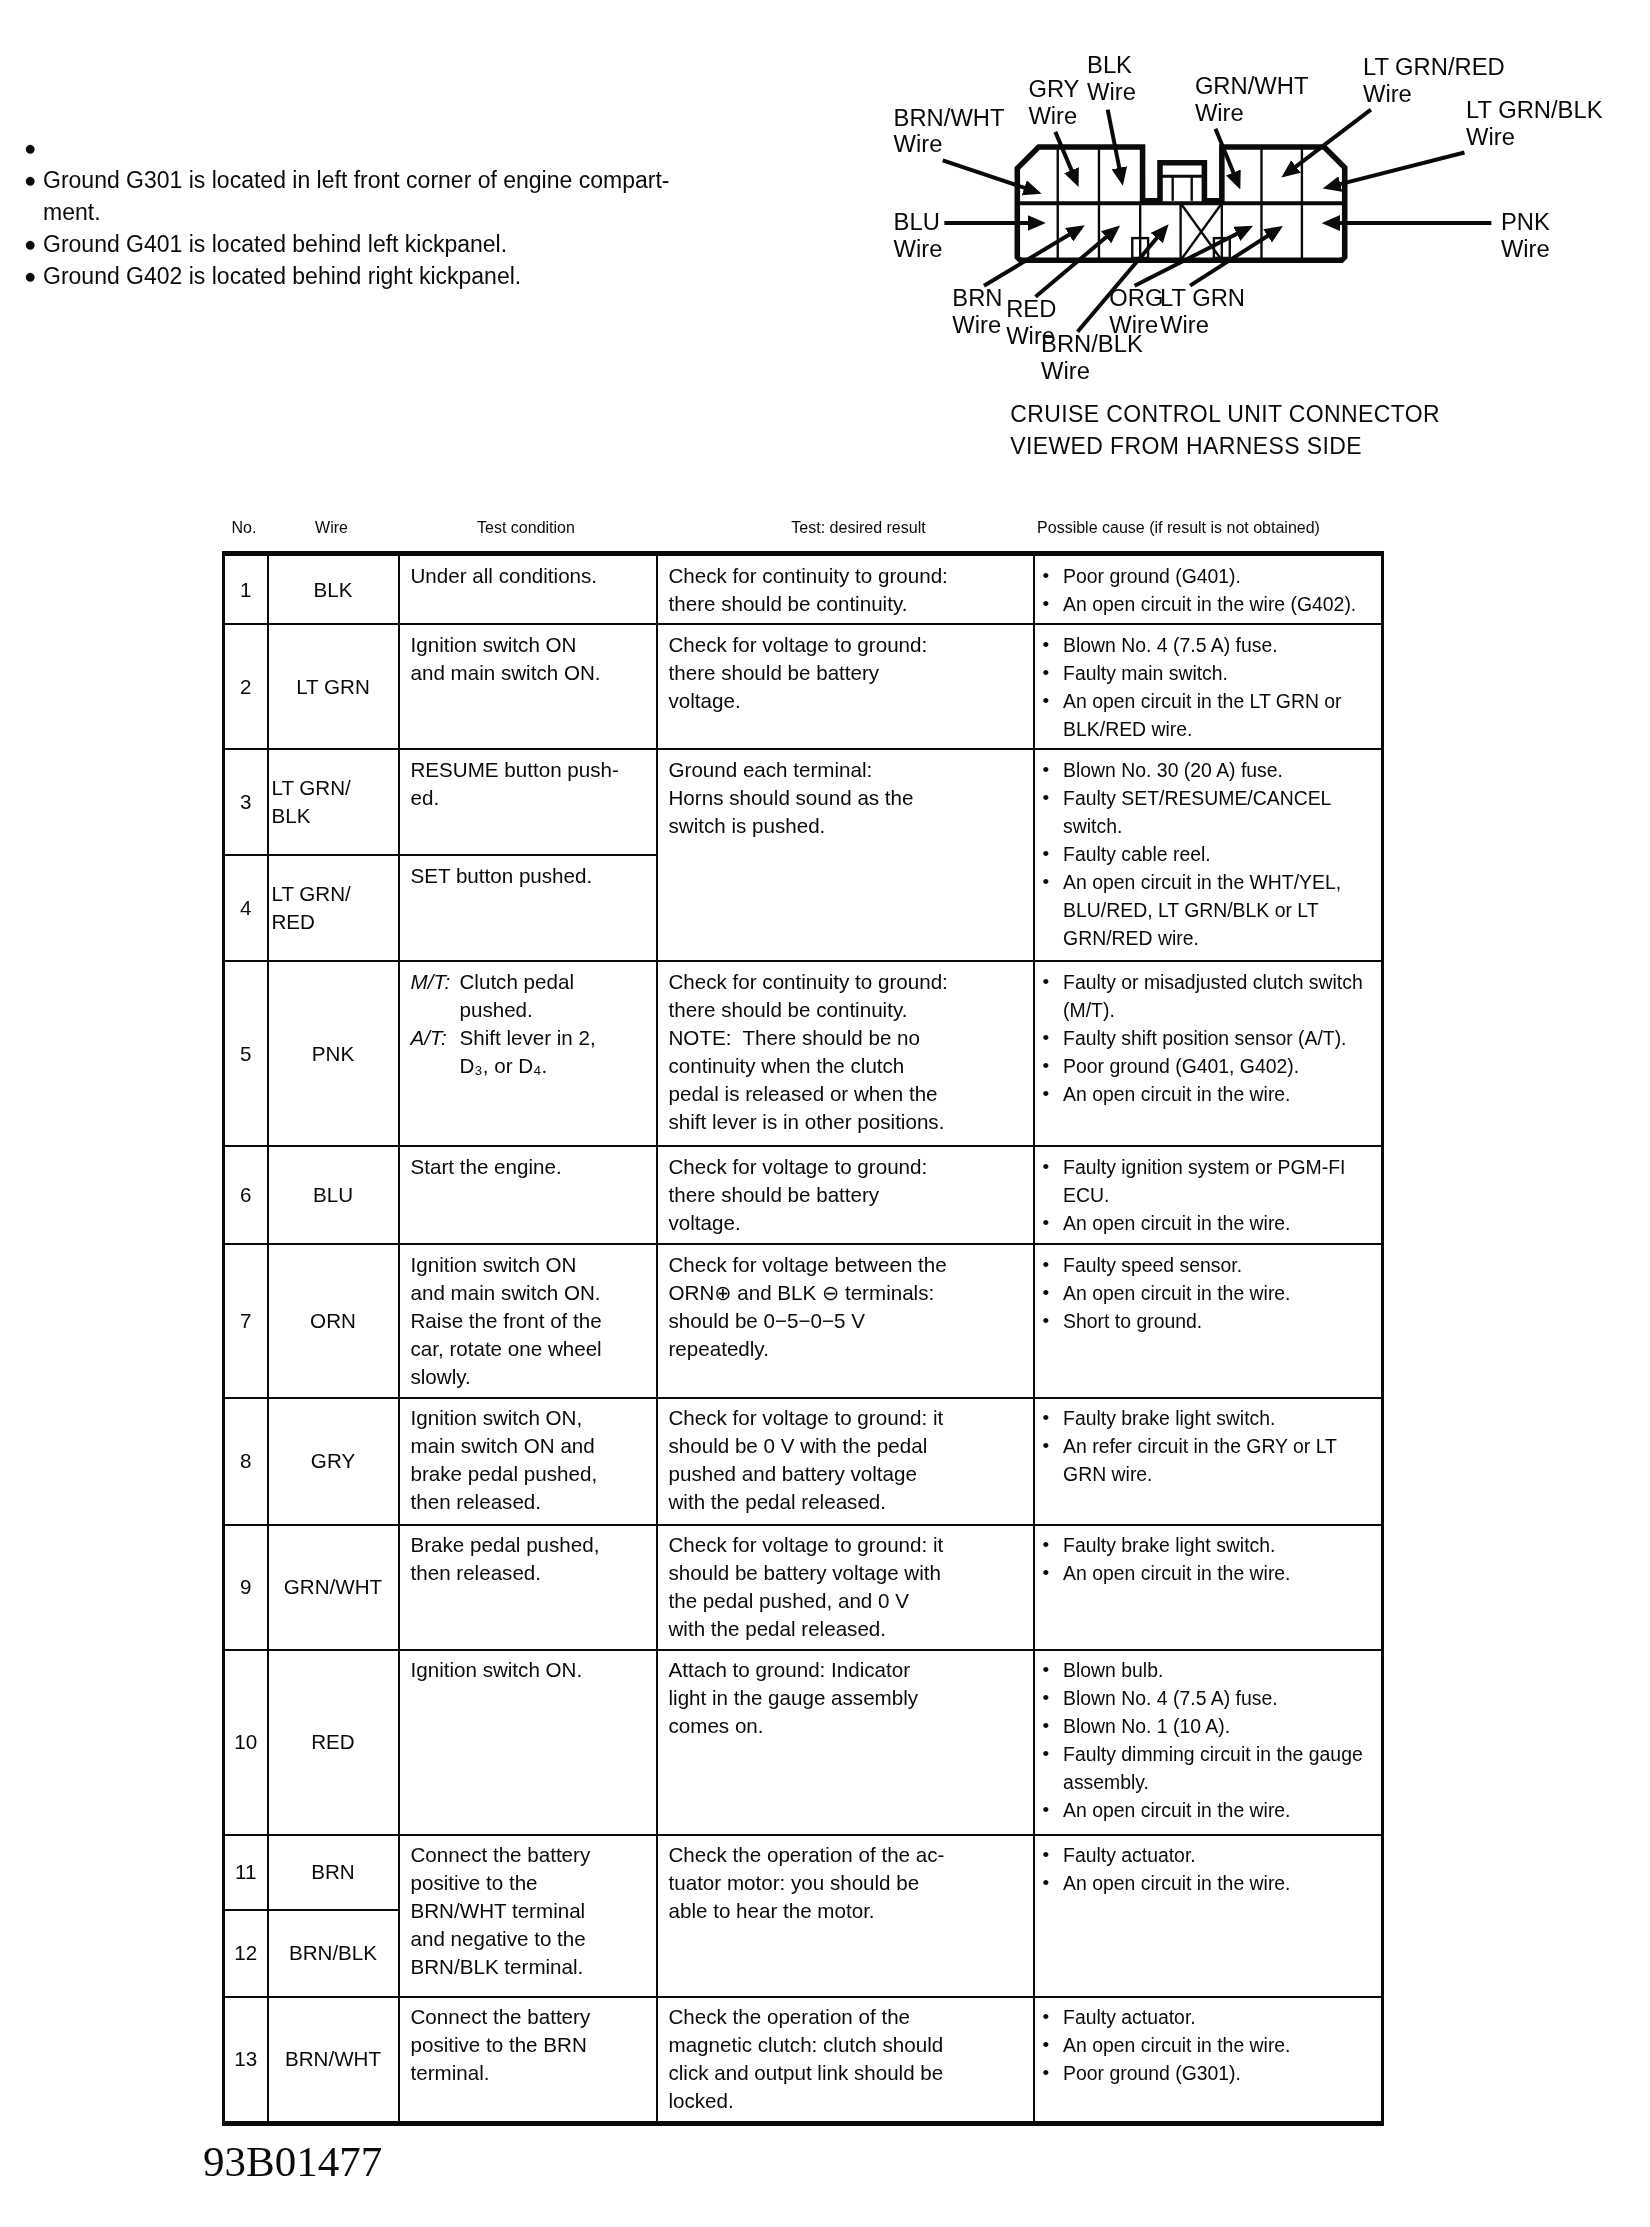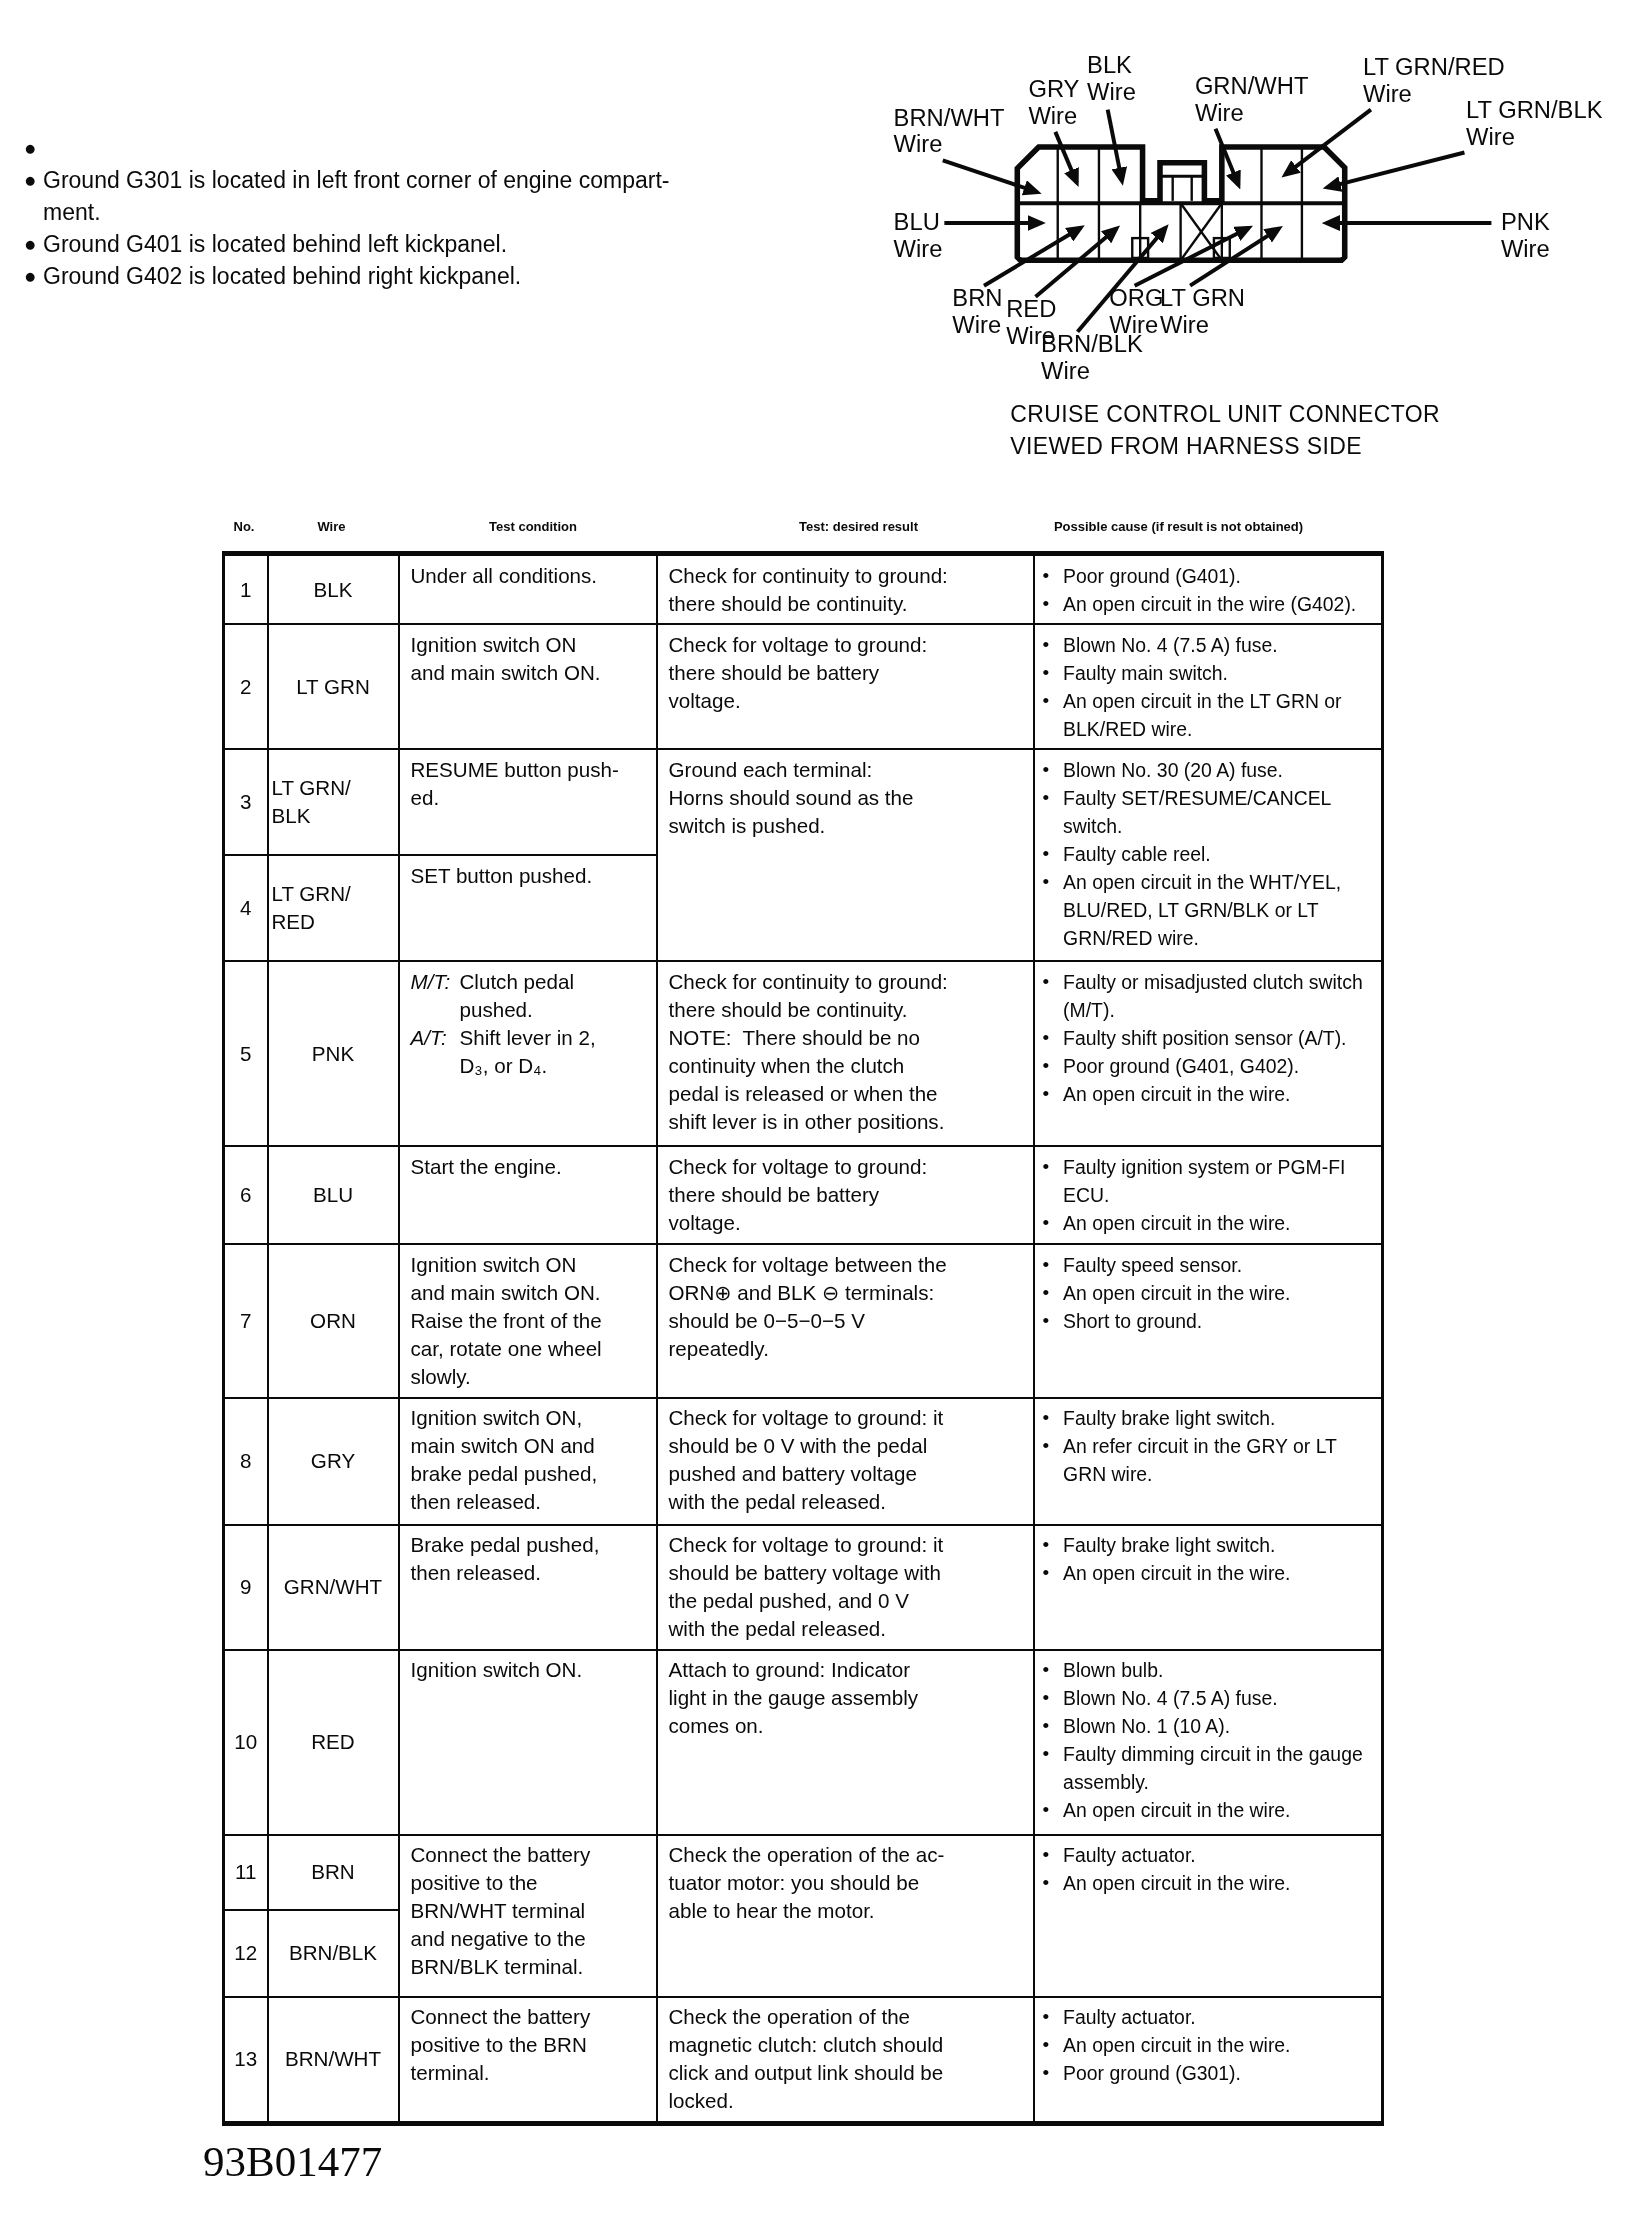--- a/index.html
+++ b/index.html
@@ -51,8 +51,8 @@
     position:absolute;
     left:222px; top:519px;
     width:1158px; height:30px;
-    font-weight:bold;
-    font-size:13px;
+    font-weight:normal;
+    font-size:16px;
   }
   .tbl-head .h{
     position:absolute;

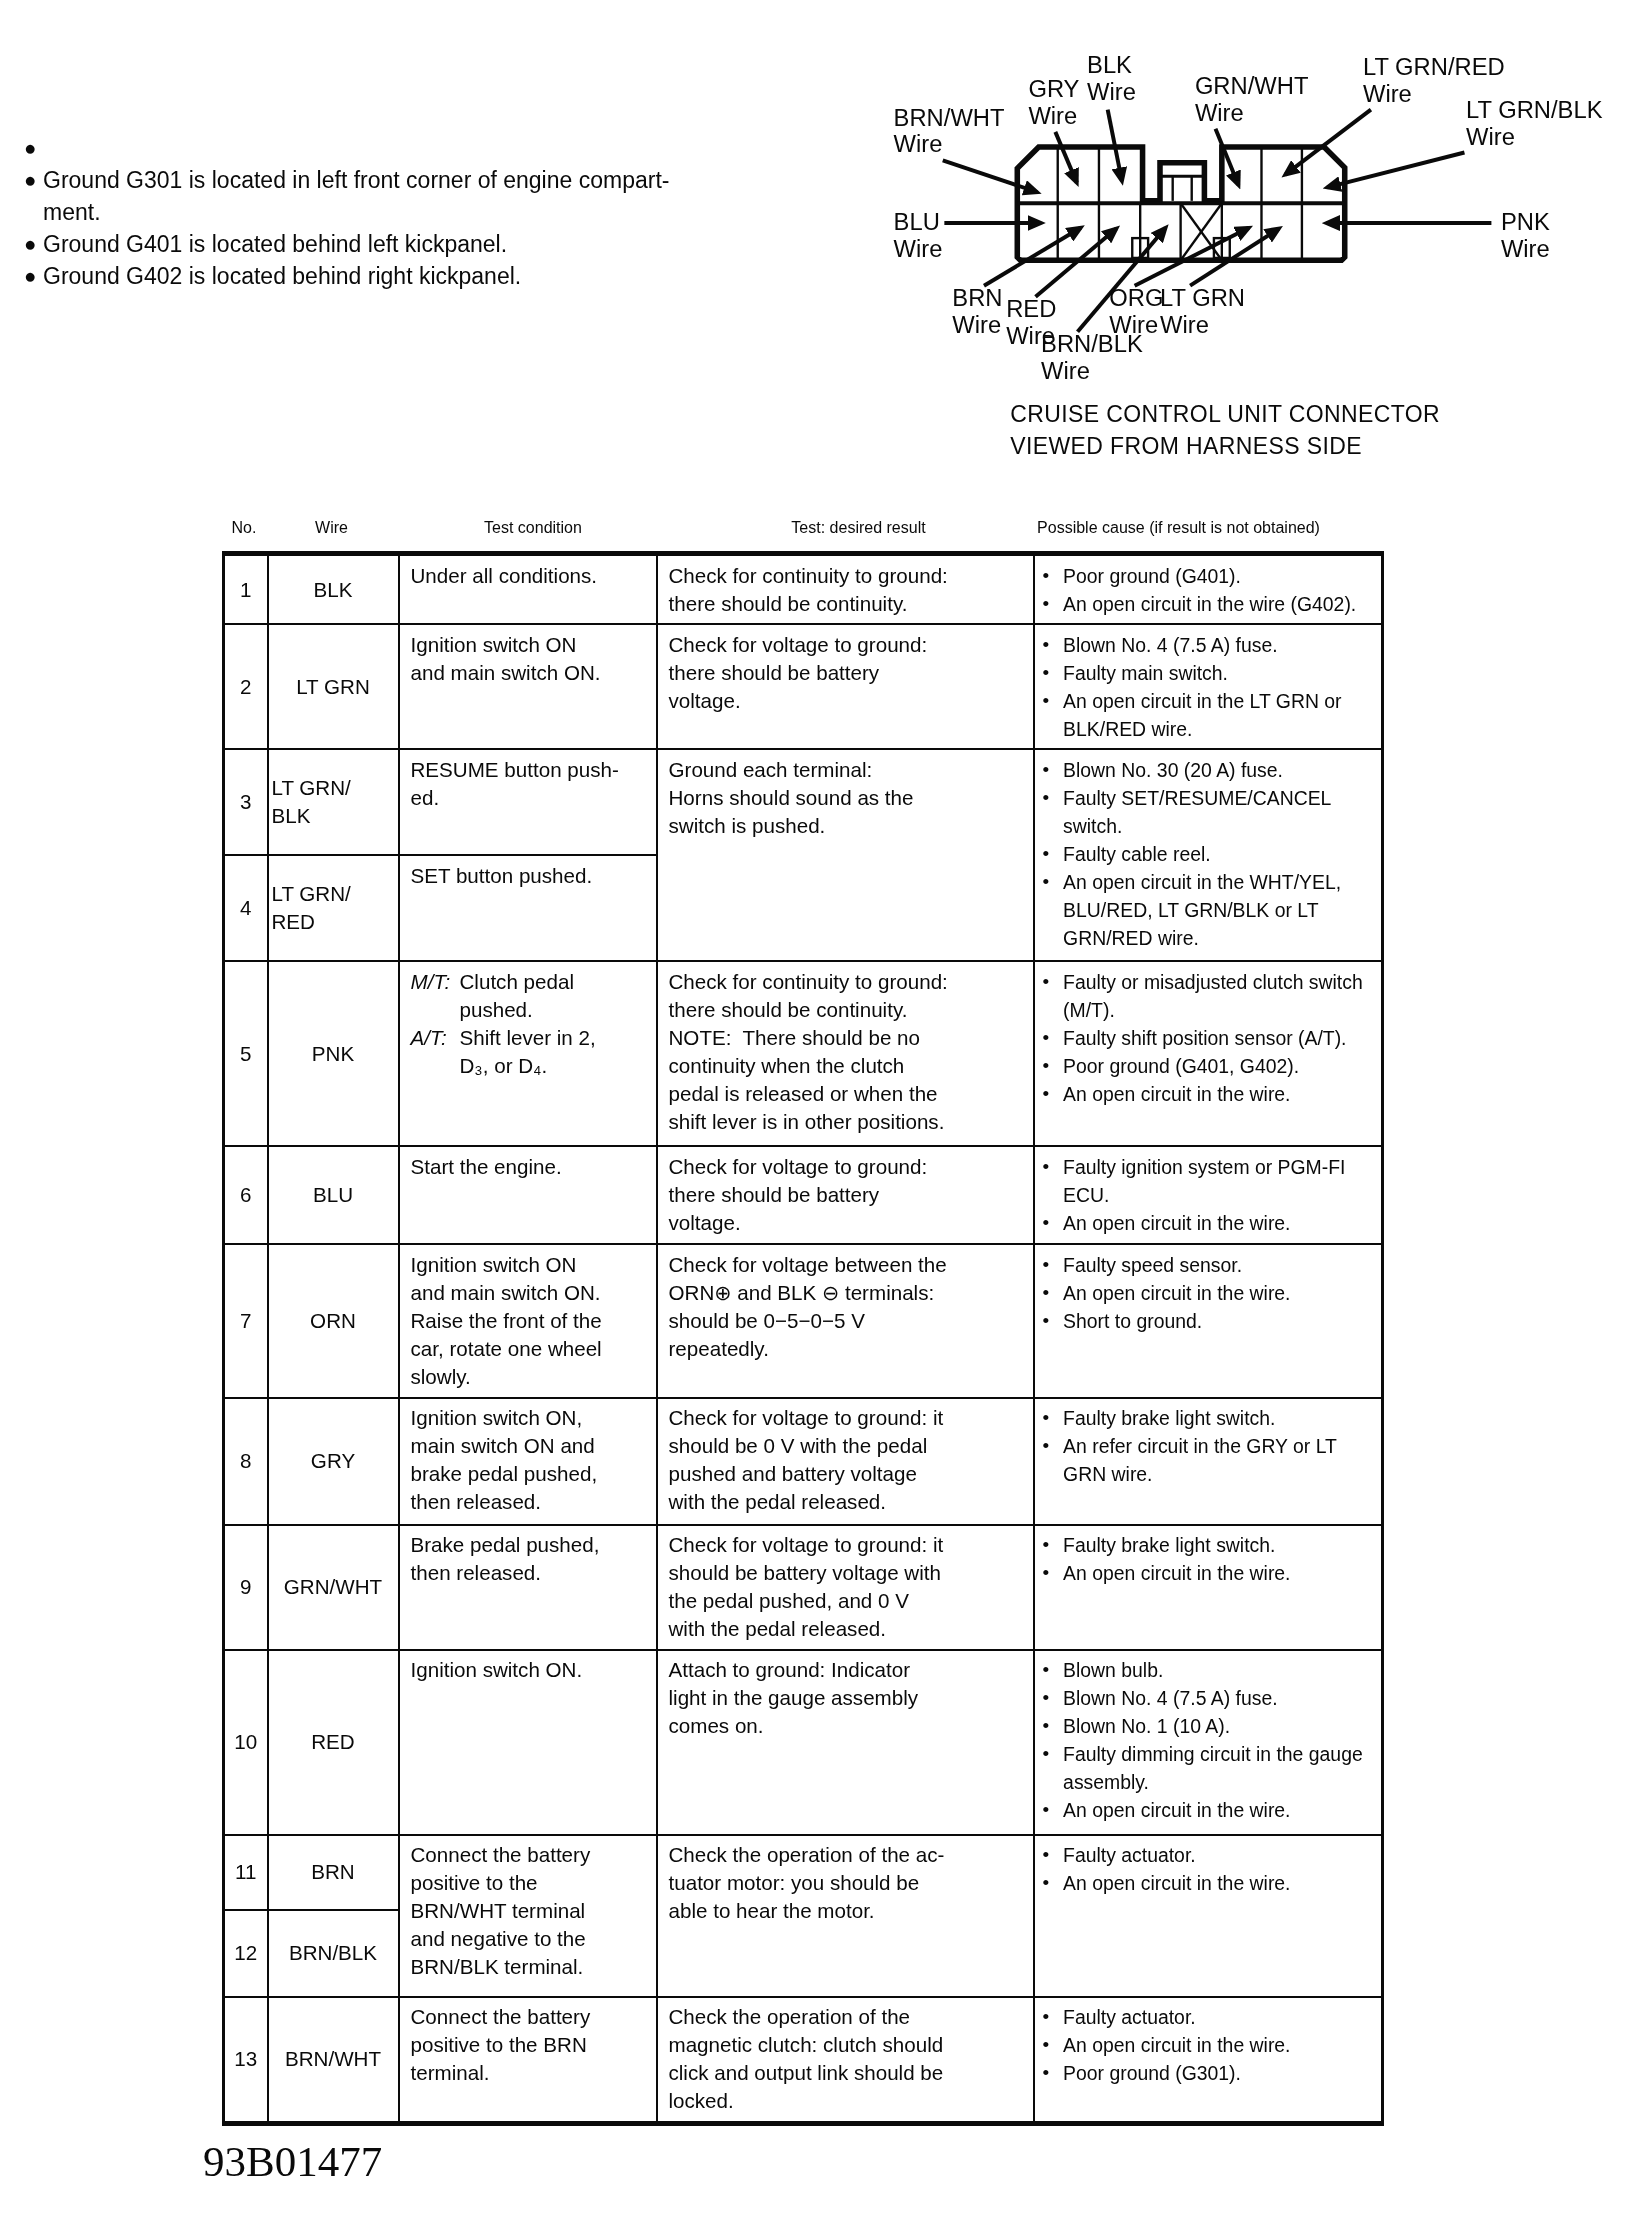--- a/index.html
+++ b/index.html
@@ -61,7 +61,7 @@
   }
   .h-no{left:0;width:44px;}
   .h-wire{left:44px;width:131px;}
-  .h-cond{left:182px;width:258px;}
+  .h-cond{left:175px;width:258px;}
   .h-result{left:448px;width:377px;}
   .h-cause{left:782px;width:349px;}
   

